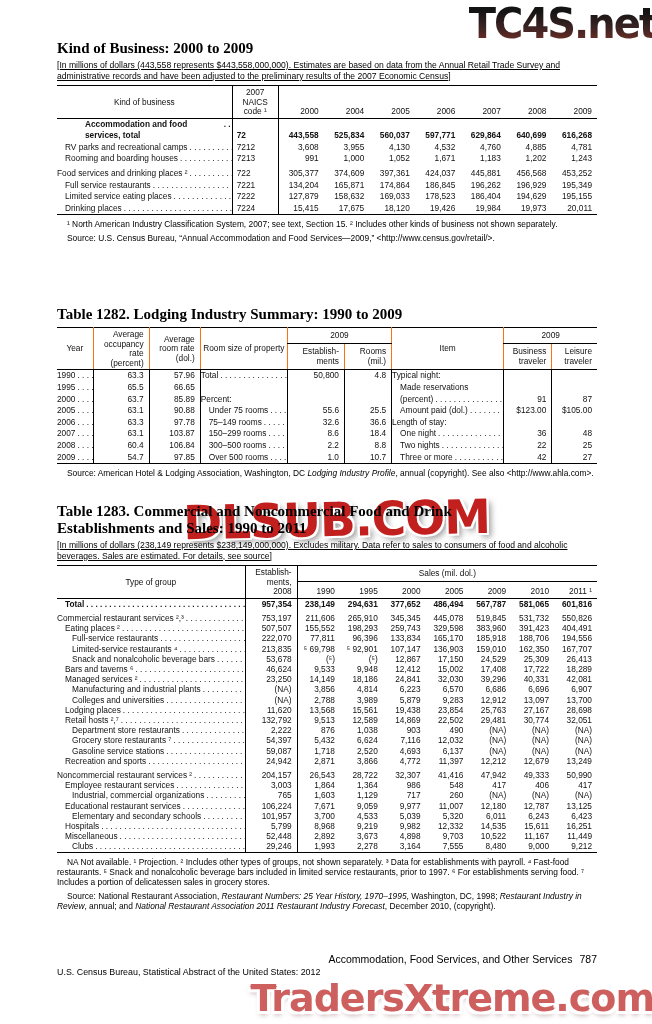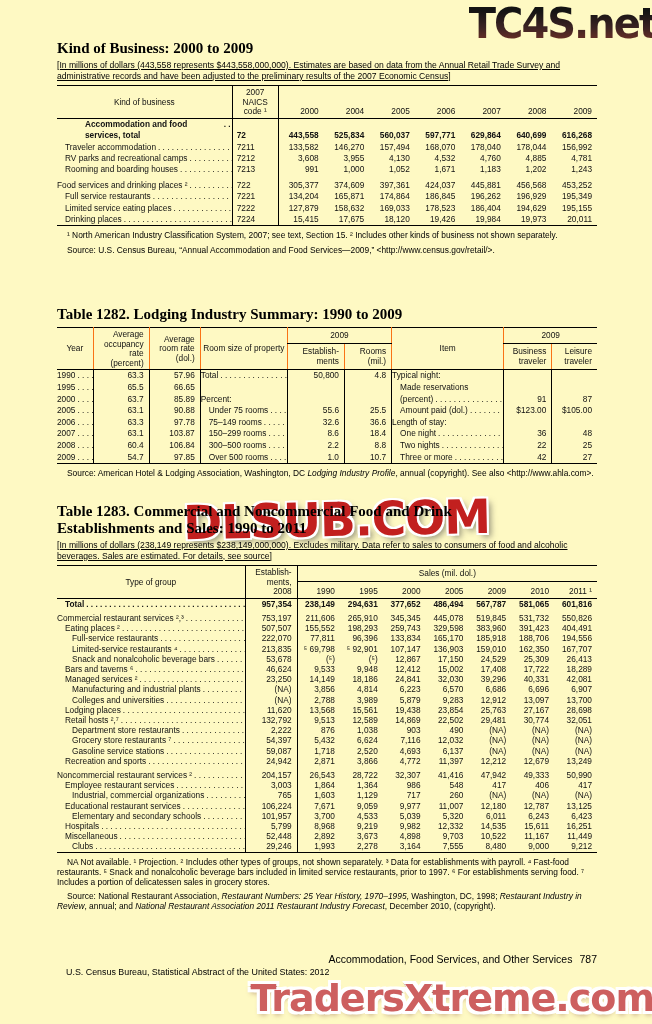--- a/index.html
+++ b/index.html
@@ -3,7 +3,7 @@
 <meta charset="utf-8">
 <style>
   html,body{margin:0;padding:0;background:#e8e8e8;}
-  .page{position:relative;width:652px;height:1024px;background:#fef9c3;overflow:hidden;
+  .page{position:relative;width:652px;height:1024px;background:#ffffff;overflow:hidden;
         font-family:"Liberation Sans",sans-serif;color:#111;}
   .sec{position:absolute;left:57px;width:540px;}
 

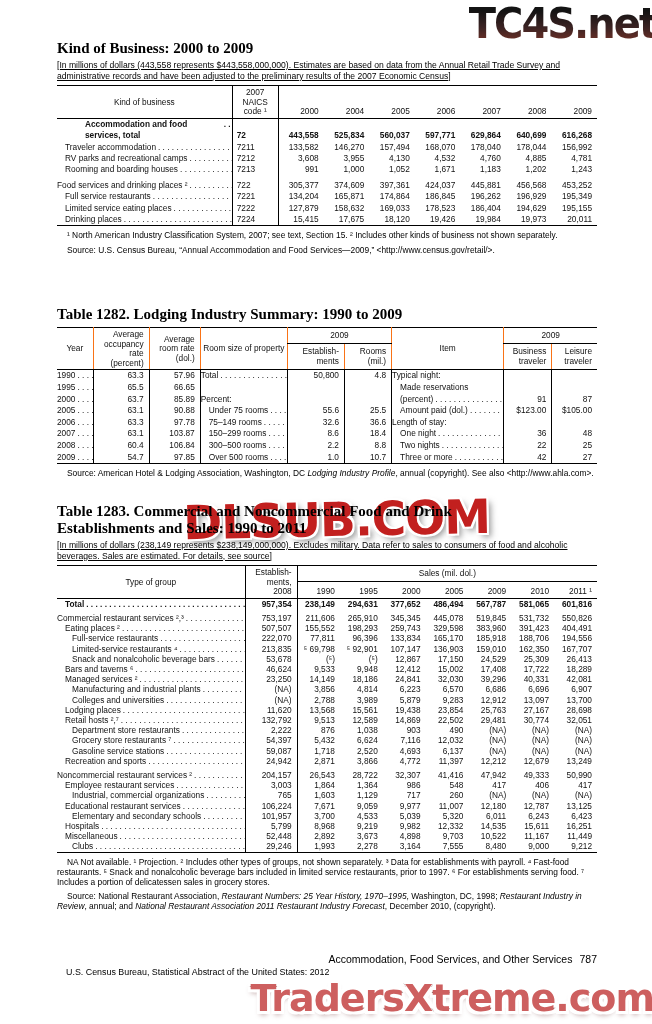--- a/index.html
+++ b/index.html
@@ -121,22 +121,6 @@
             <td class="num">629,864</td>
             <td class="num">640,699</td>
             <td class="num">616,268</td>
-          </tr>
-          <tr class="">
-            <td class="stub  ind1">
-              <div class="stubflex">
-                <span class="lbl">Traveler accommodation</span>
-                <span class="dots"></span>
-              </div>
-            </td>
-            <td class="naics">7211</td>
-            <td class="num">133,582</td>
-            <td class="num">146,270</td>
-            <td class="num">157,494</td>
-            <td class="num">168,070</td>
-            <td class="num">178,040</td>
-            <td class="num">178,044</td>
-            <td class="num">156,992</td>
           </tr>
           <tr class="">
             <td class="stub  ind1">

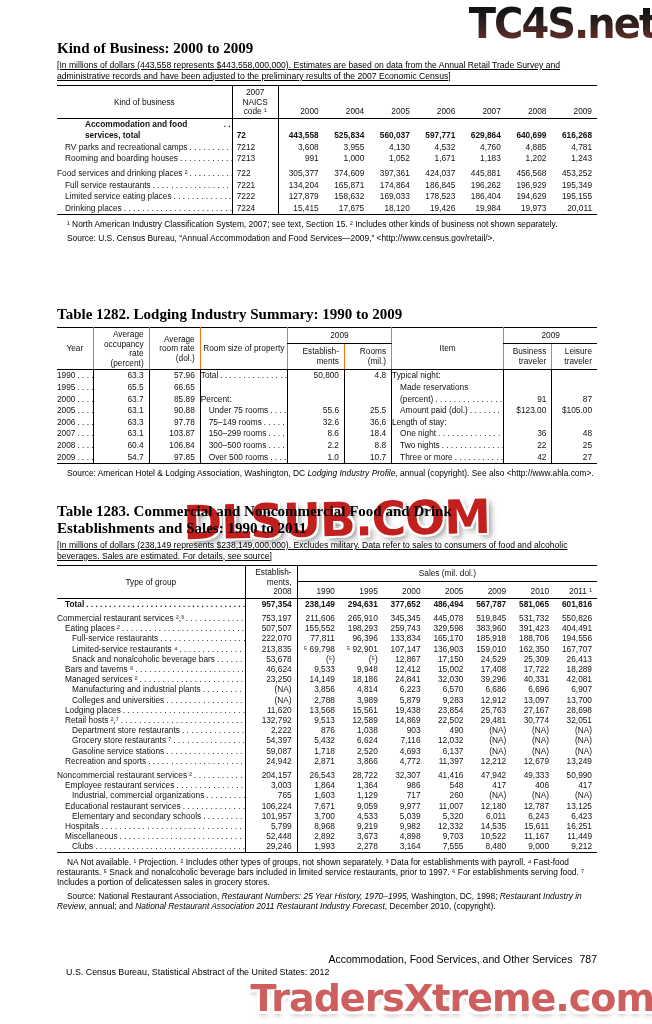--- a/index.html
+++ b/index.html
@@ -50,7 +50,7 @@
   
   .foot-head{position:absolute;left:57px;top:953px;width:540px;text-align:right;font-size:10.5px;color:#000;}
   .foot-head .pgnum{margin-left:7px;}
-  .foot-src{position:absolute;left:57px;top:967px;width:540px;font-size:8.9px;color:#000;margin-left:9px;}
+  .foot-src{position:absolute;left:57px;top:967px;width:540px;font-size:8.9px;color:#000;}
 
   
   .wm{position:absolute;font-family:"DejaVu Sans",sans-serif;font-weight:bold;white-space:nowrap;pointer-events:none;}

